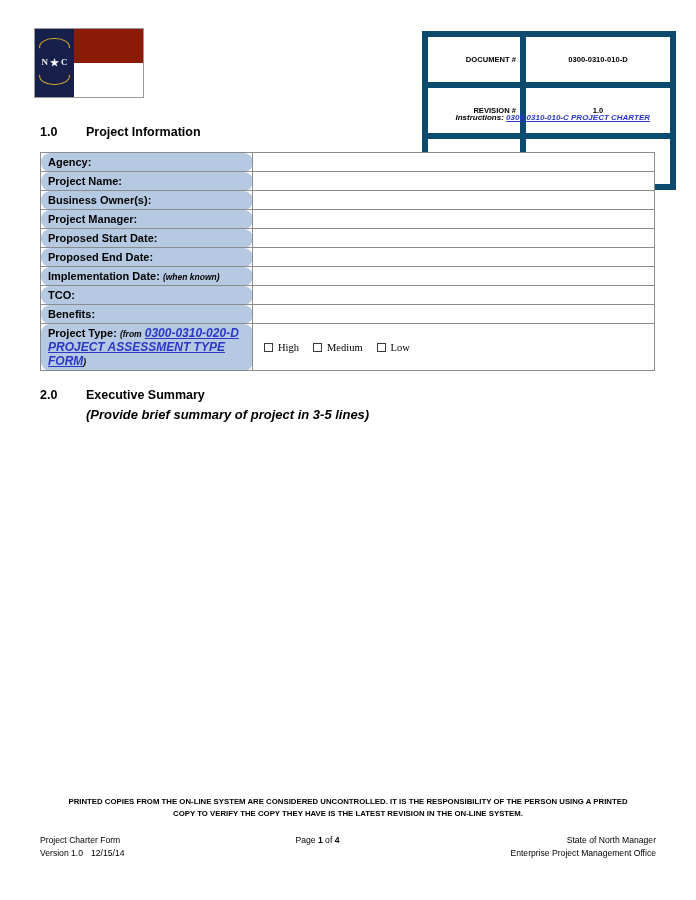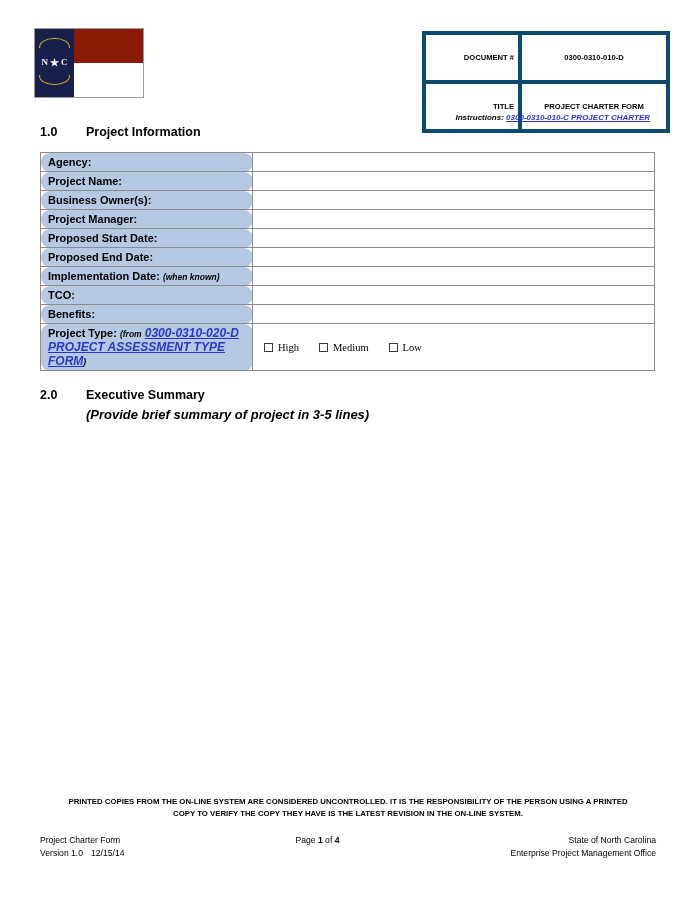--- a/index.html
+++ b/index.html
@@ -106,7 +106,7 @@
     font-family: "Liberation Sans", sans-serif;
   }
   .doc-table td {
-    border: 4px solid #0c4a6e;
+    border: 6px solid #0c4a6e;
     height: 13px;
     padding: 16px 4px;
     line-height: 13px;

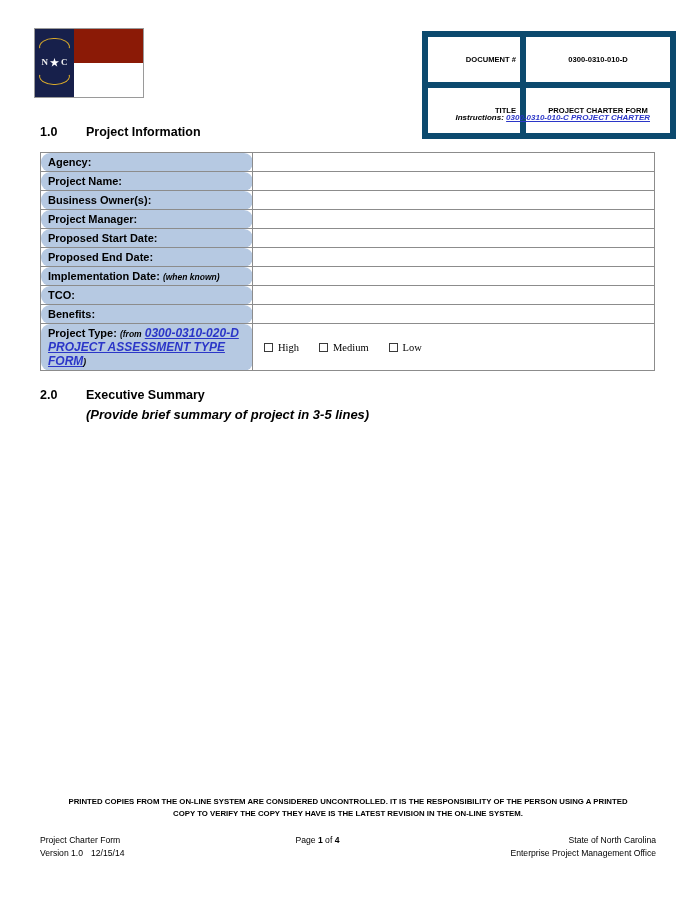--- a/index.html
+++ b/index.html
@@ -309,6 +309,10 @@
       <tr>
         <td class="doc-label">DOCUMENT #</td>
         <td class="doc-value">0300-0310-010-D</td>
+      </tr>
+      <tr>
+        <td class="doc-label">REVISION #</td>
+        <td class="doc-value">1.0</td>
       </tr>
       <tr>
         <td class="doc-label">TITLE</td>

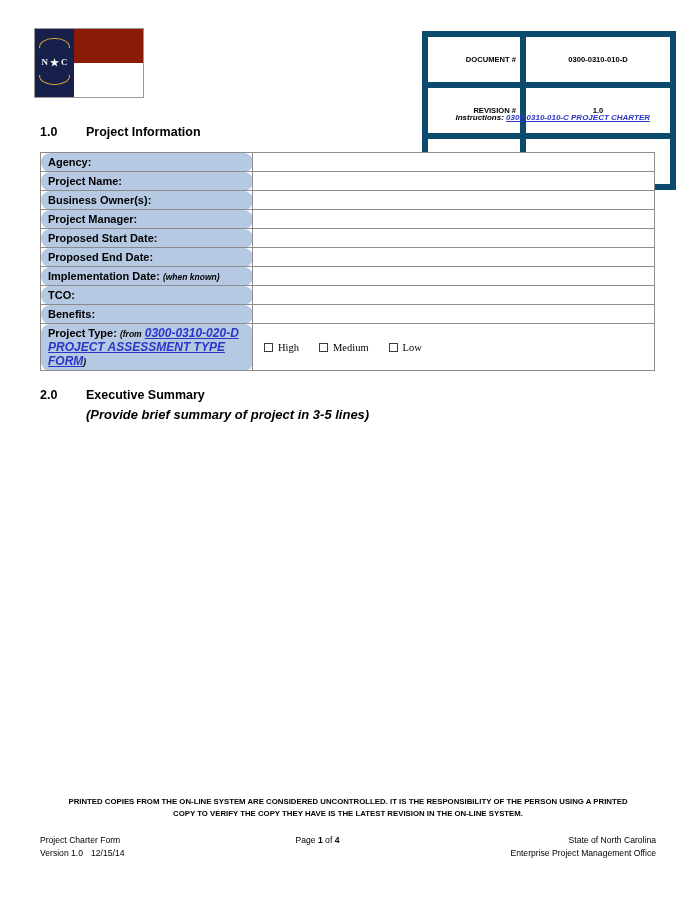--- a/index.html
+++ b/index.html
@@ -228,7 +228,6 @@
   .checkgroup {
     display: flex;
     align-items: center;
-    gap: 6px;
     padding-left: 4px;
     height: 100%;
   }

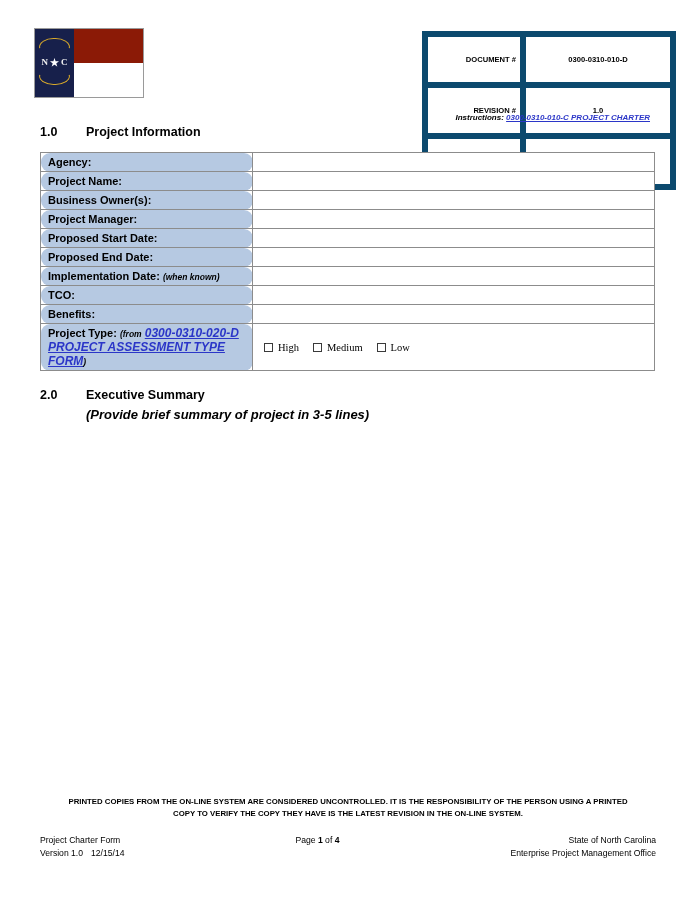--- a/index.html
+++ b/index.html
@@ -416,7 +416,7 @@
     <b>4</b>
   </div>
   <div class="footer-right">
-    <div>State of North Carolina</div>
+    <div>State of North Manager</div>
     <div>Enterprise Project Management Office</div>
   </div>
 </div>

